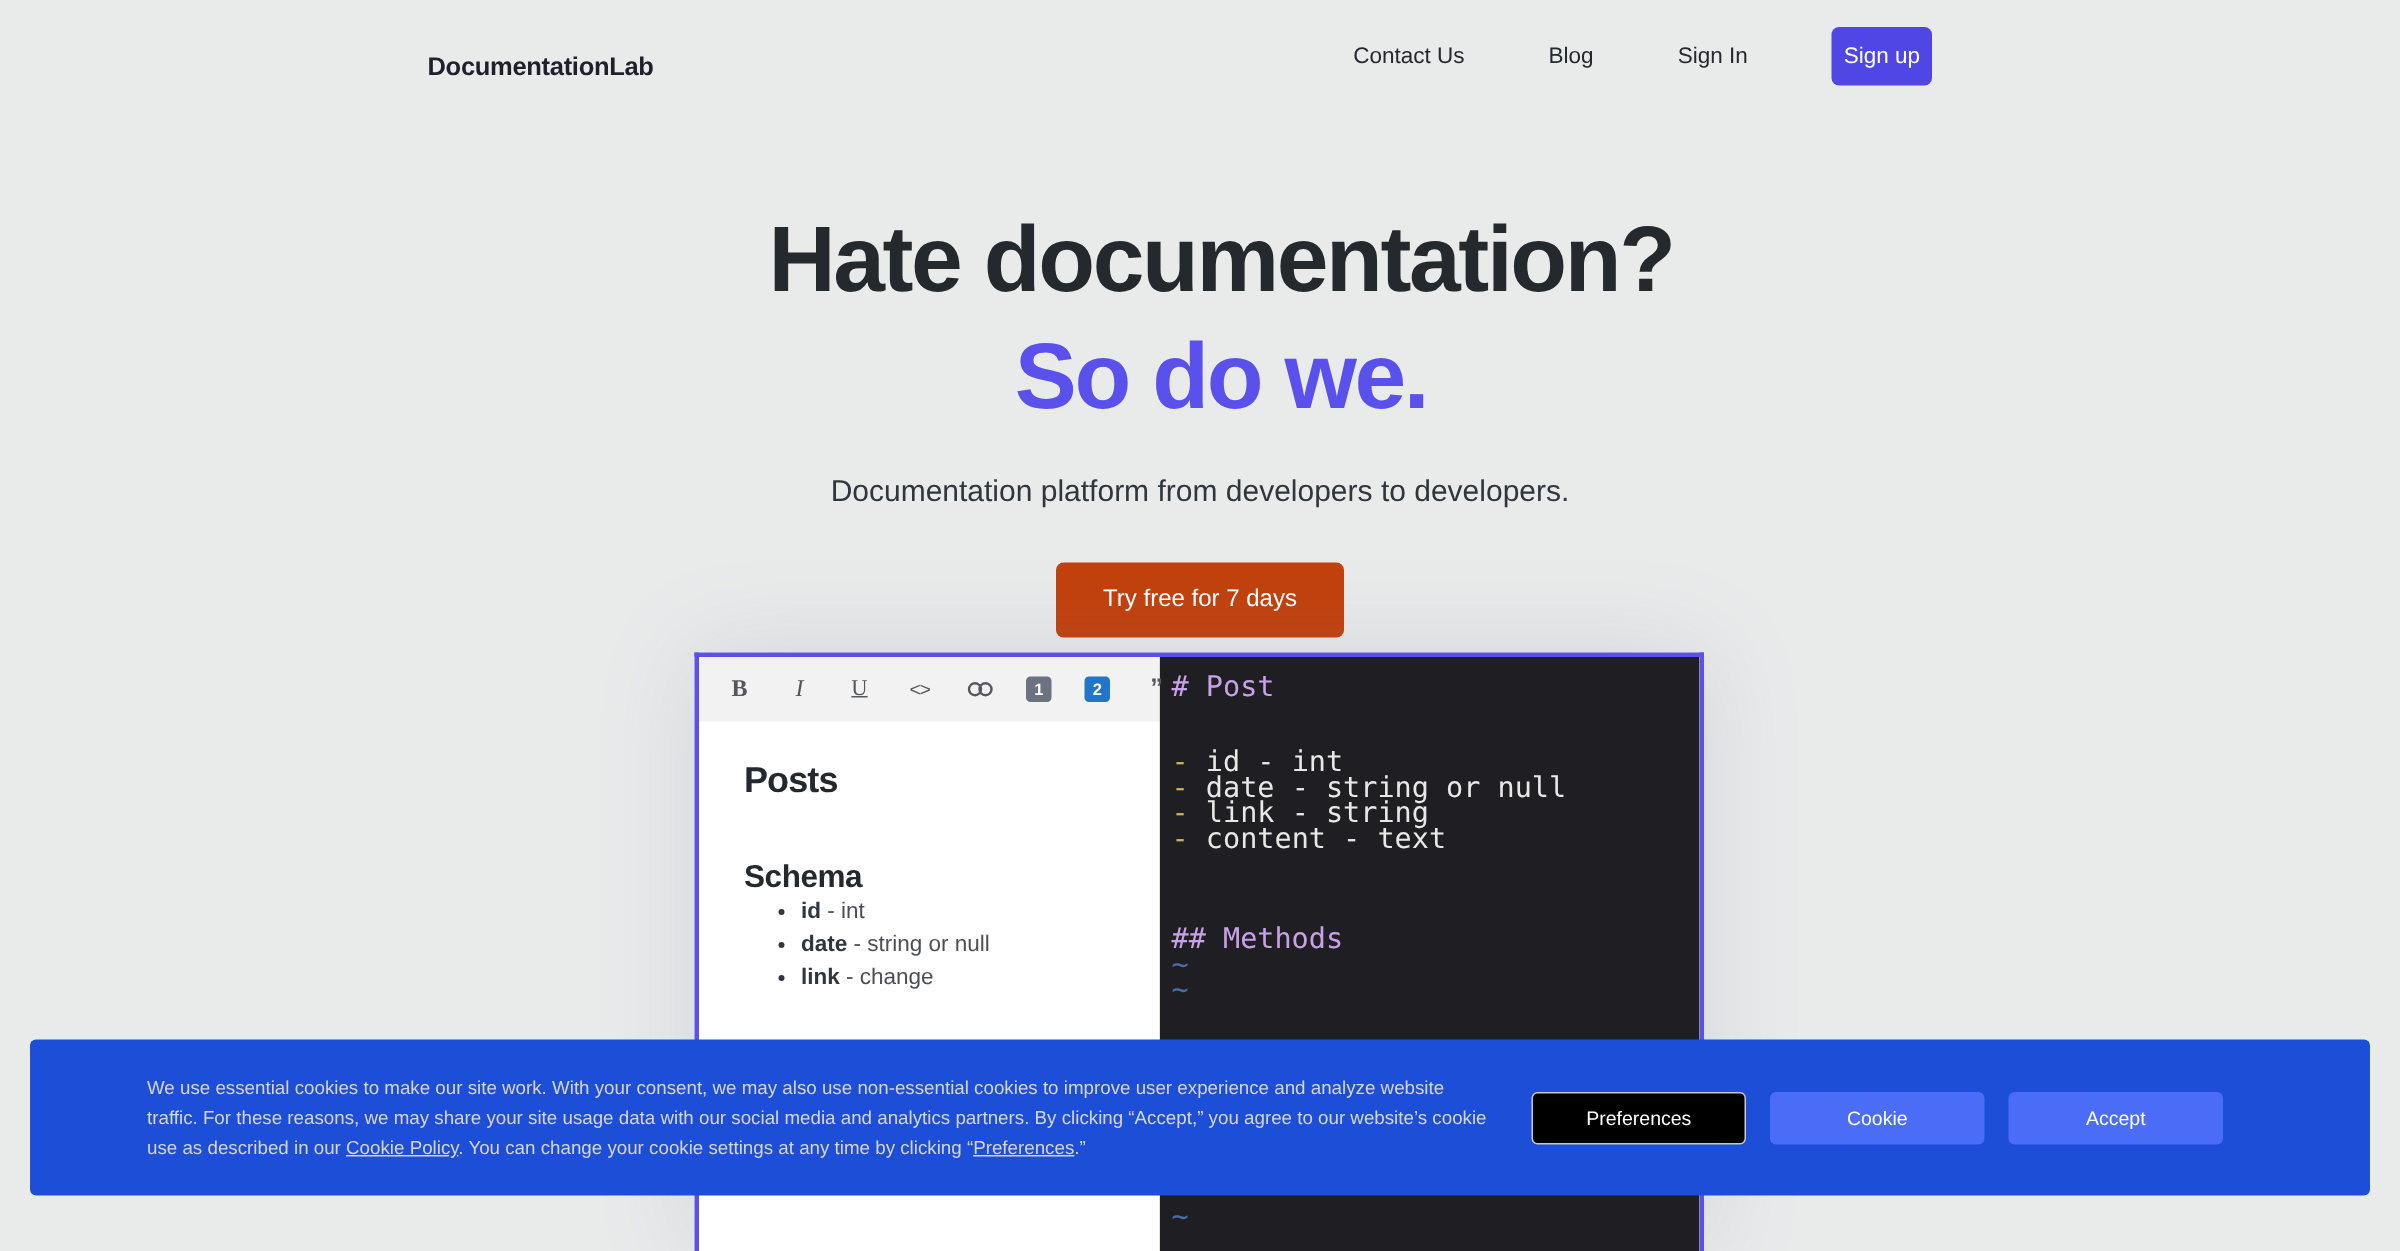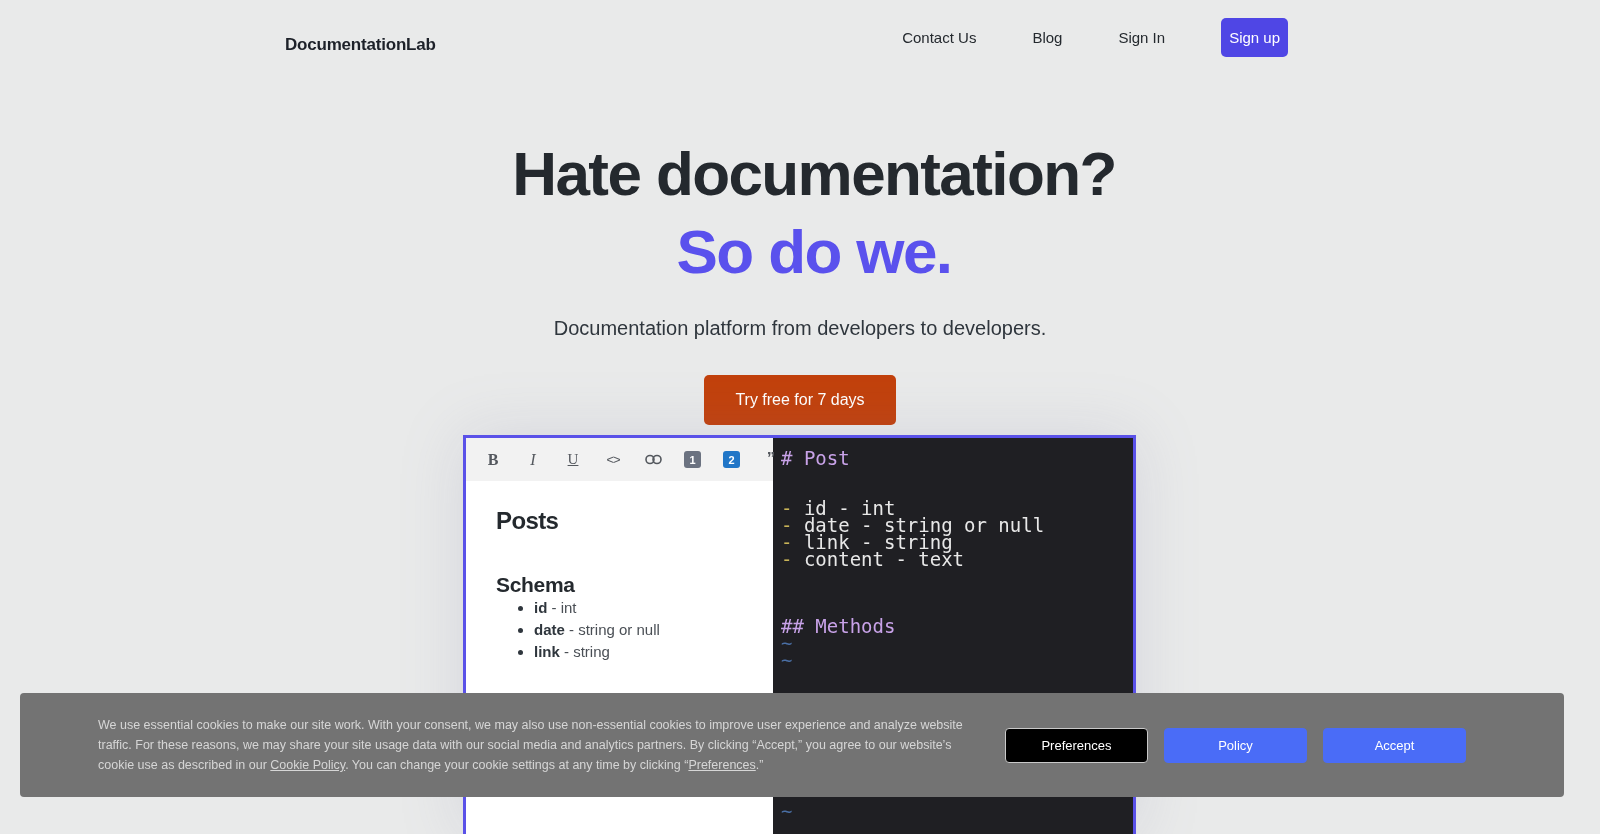--- a/index.html
+++ b/index.html
@@ -316,7 +316,7 @@
       <ul class="doc-list">
         <li><b>id</b><span class="dim"> - int</span></li>
         <li><b>date</b><span class="dim"> - string or null</span></li>
-        <li><b>link</b><span class="dim"> - string</span></li>
+        <li><b>link</b><span class="dim"> - change</span></li>
       </ul>
       <div class="doc-h2-lower">Methods</div>
     </div>

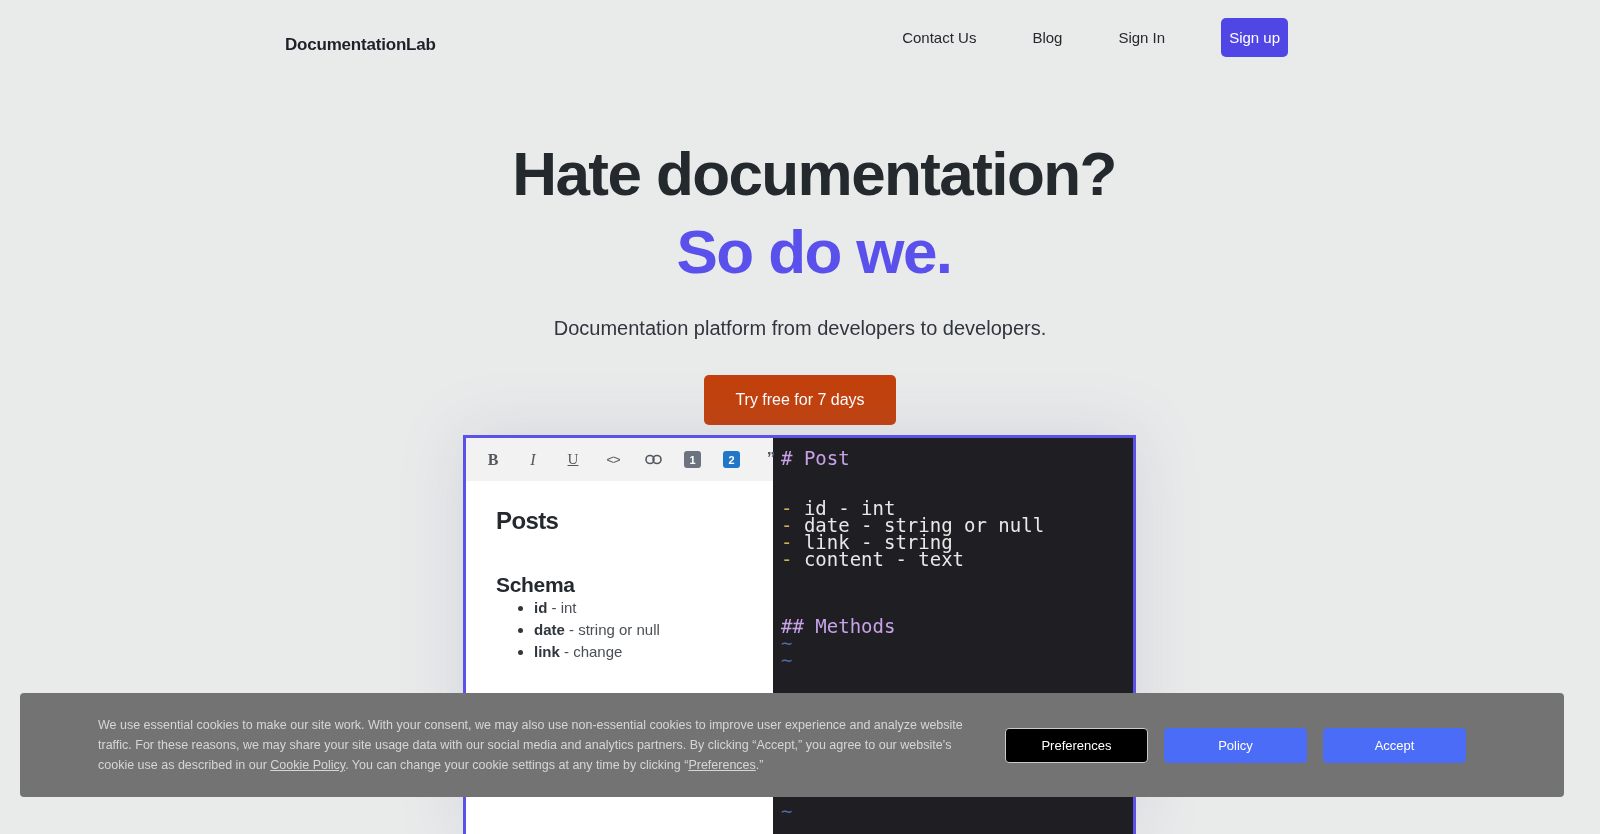--- a/index.html
+++ b/index.html
@@ -219,9 +219,9 @@
   .cookie-banner {
     position: absolute;
     left: 20px;
-    right: 36px;
+    right: 20px;
     bottom: 37px;
-    background: #737373;
+    background: #1d4ed8;
     border-radius: 4px;
     padding: 22px 28px 22px 78px;
     display: flex;

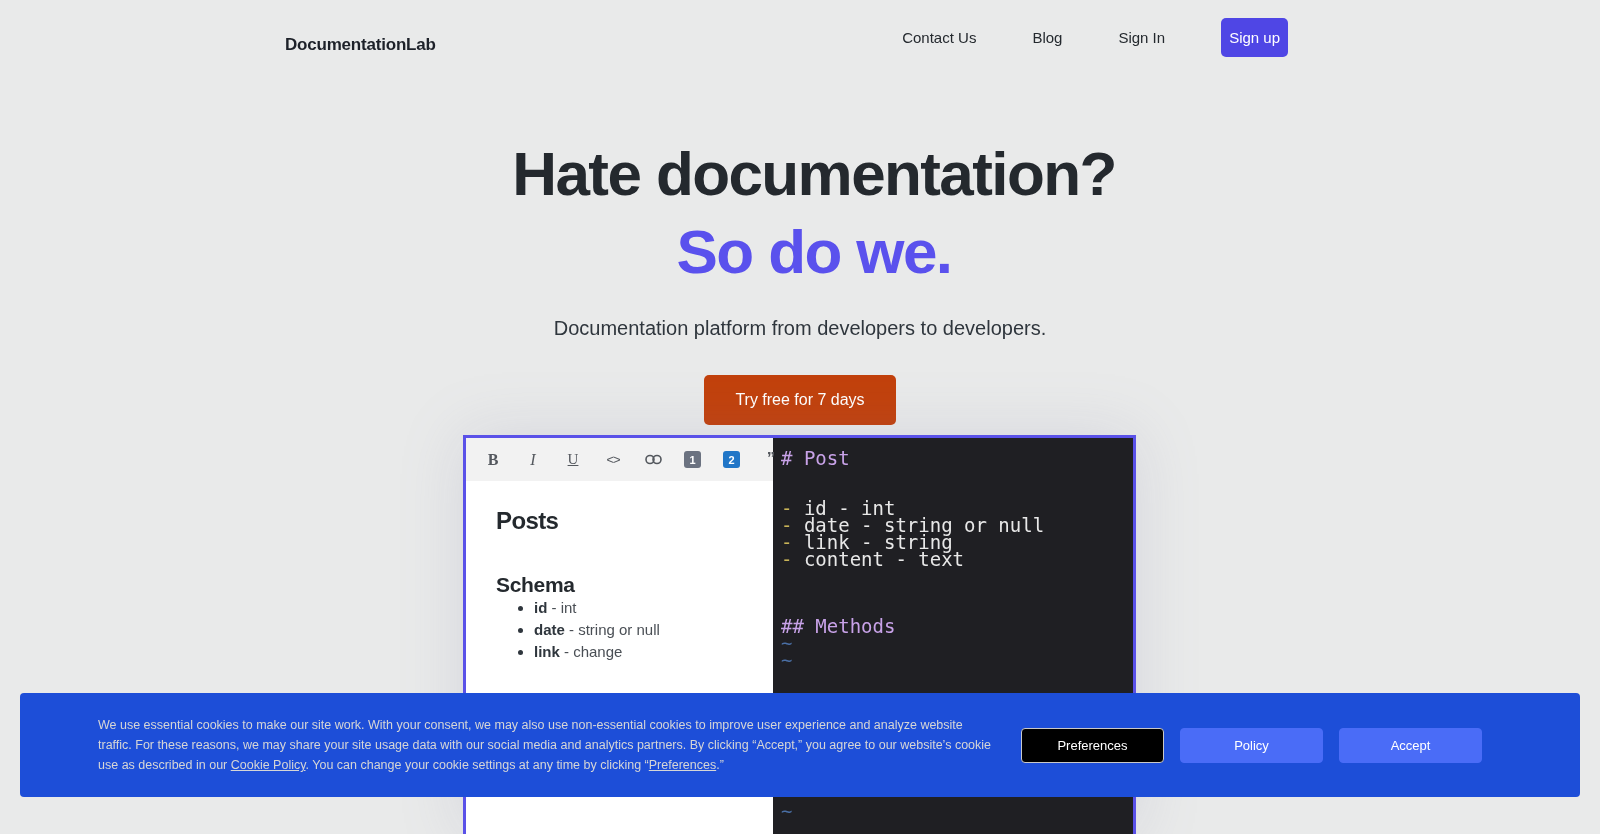--- a/index.html
+++ b/index.html
@@ -354,7 +354,7 @@
   </div>
   <div class="cookie-actions">
     <div class="ck-btn ck-outline">Preferences</div>
-    <div class="ck-btn ck-solid">Policy</div>
+    <div class="ck-btn ck-solid">Cookie</div>
     <div class="ck-btn ck-solid">Accept</div>
   </div>
 </div>

